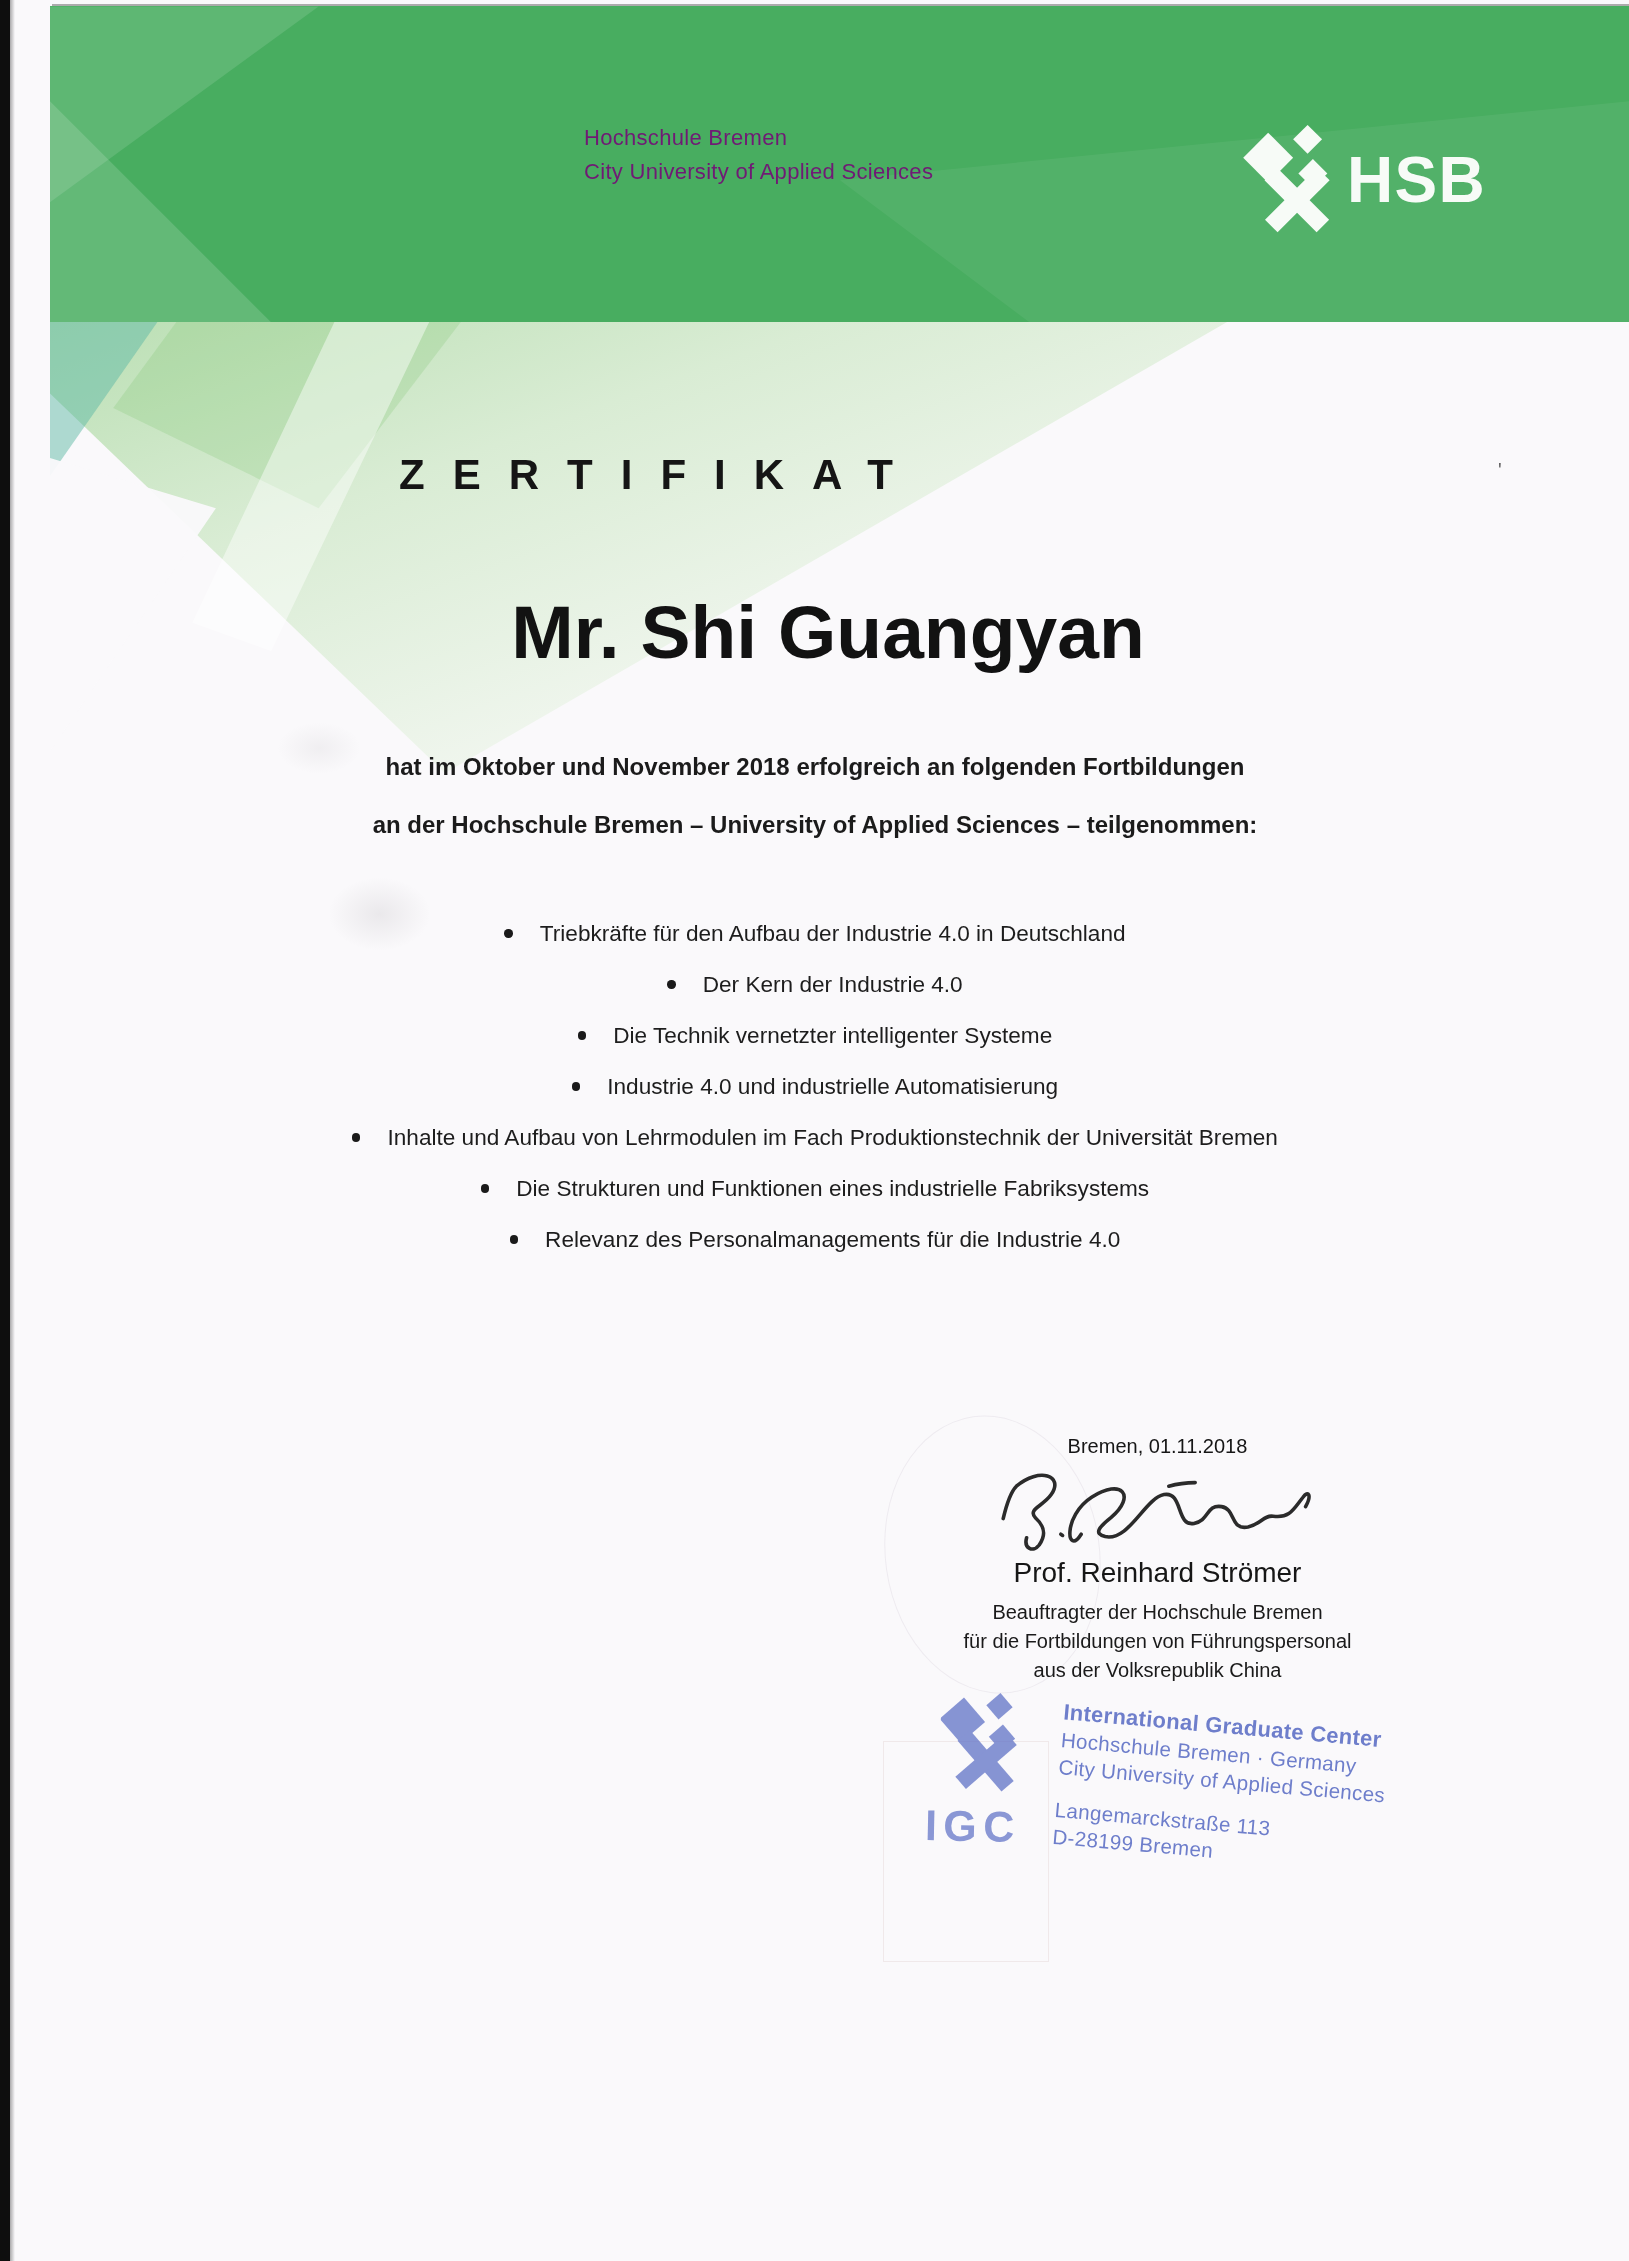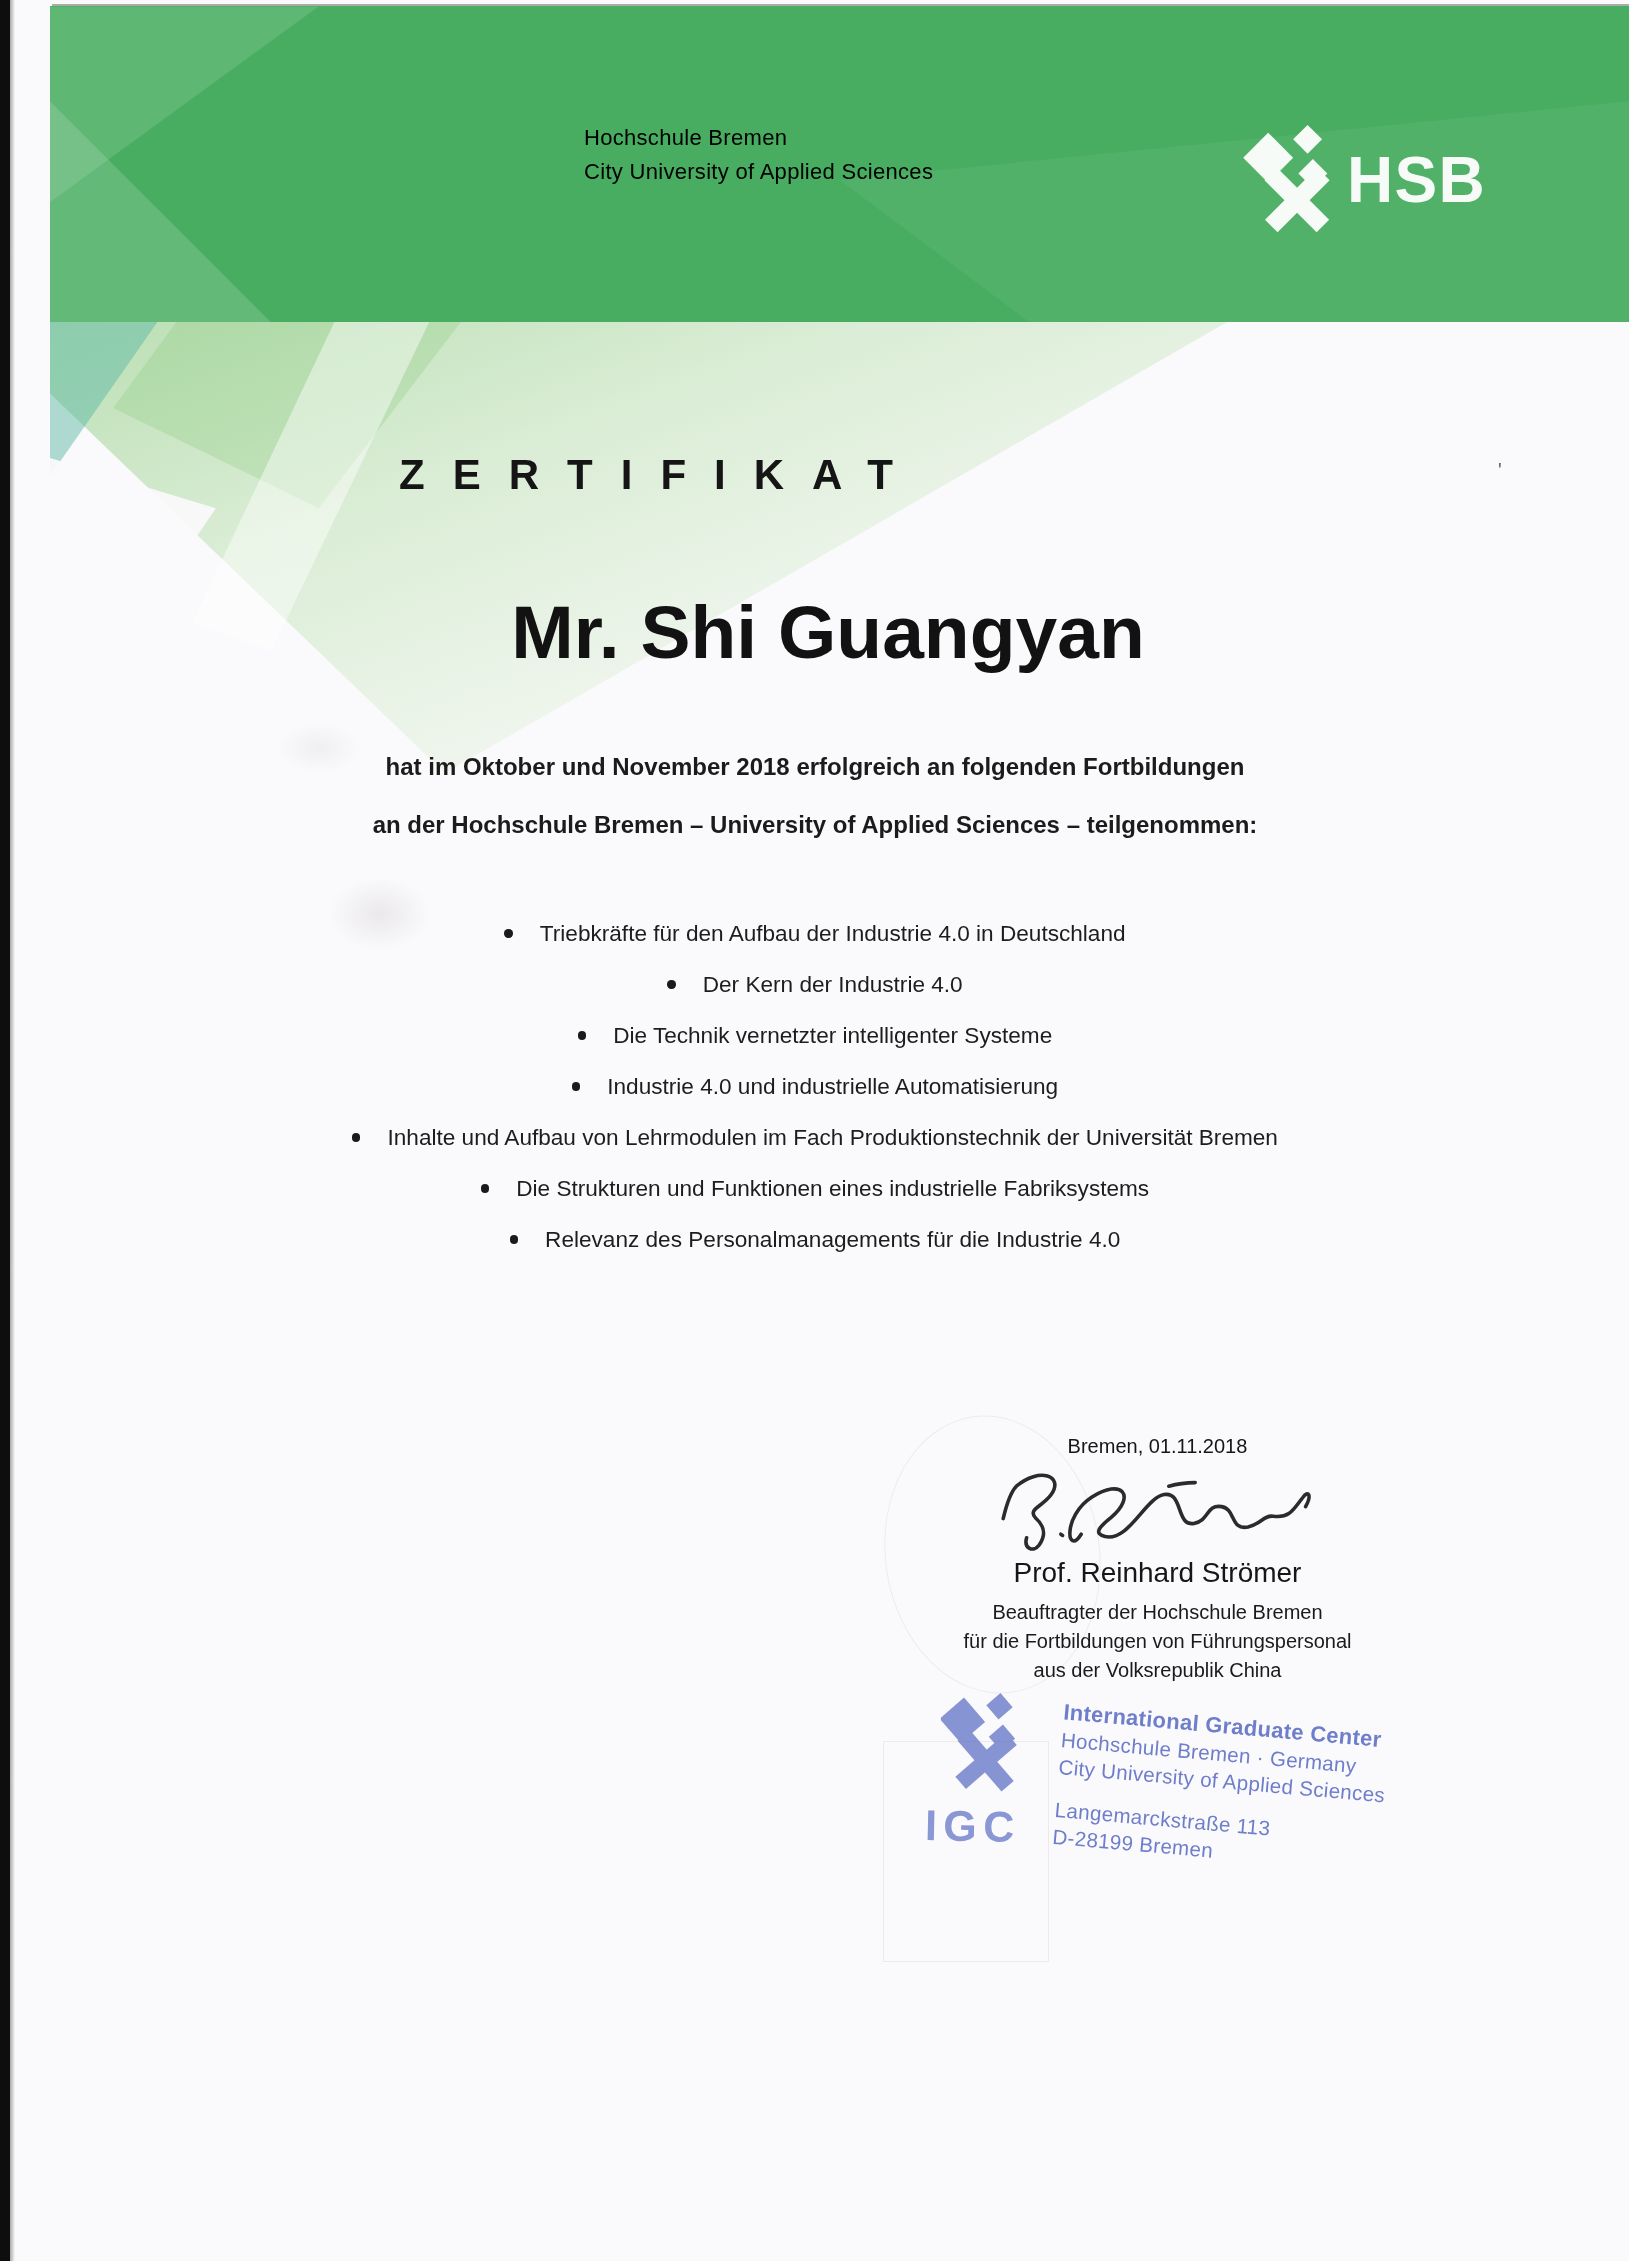--- a/index.html
+++ b/index.html
@@ -23,7 +23,7 @@
   #band-tri1{background:rgba(255,255,255,.12);clip-path:polygon(0 0,17% 0,0 62%);}
   #band-tri2{background:rgba(255,255,255,.15);clip-path:polygon(0 100%,0 30%,14% 100%);}
   #band-tri3{background:rgba(255,255,255,.06);clip-path:polygon(50% 55%,100% 30%,100% 100%,62% 100%);}
-  #institution{left:534px;top:115px;font-size:22px;line-height:34px;font-weight:500;color:#000000;letter-spacing:0.3px;}
+  #institution{left:534px;top:115px;font-size:22px;line-height:34px;font-weight:500;color:#701a75;letter-spacing:0.3px;}
   #hsb-logo-icon{left:1192px;top:111px;}
   #hsb-logo-text{left:1297px;top:142px;font-size:64px;font-weight:bold;color:#f7fbf7;letter-spacing:1.3px;line-height:1;}
   

